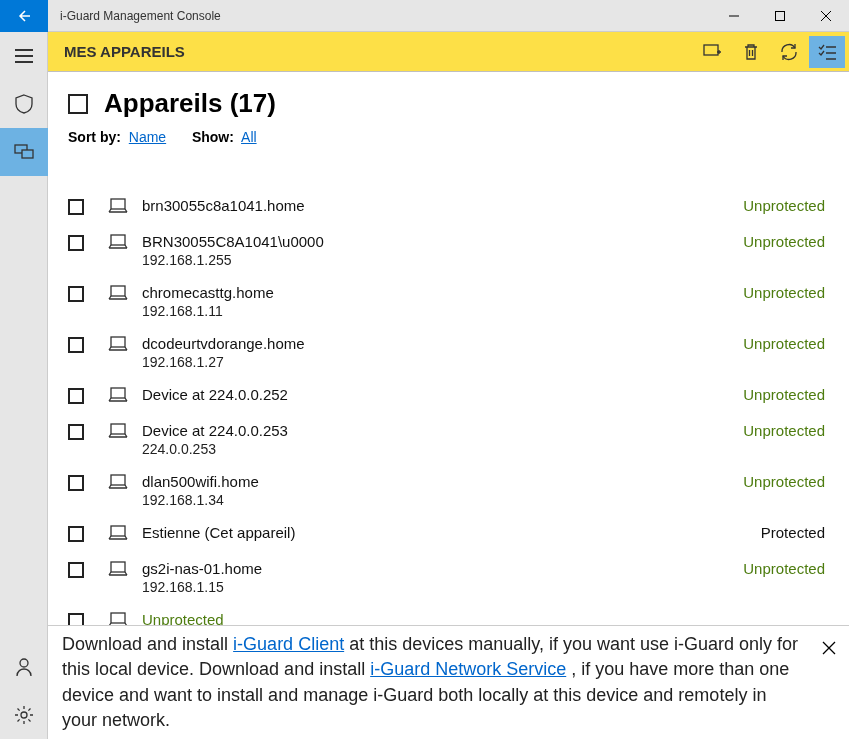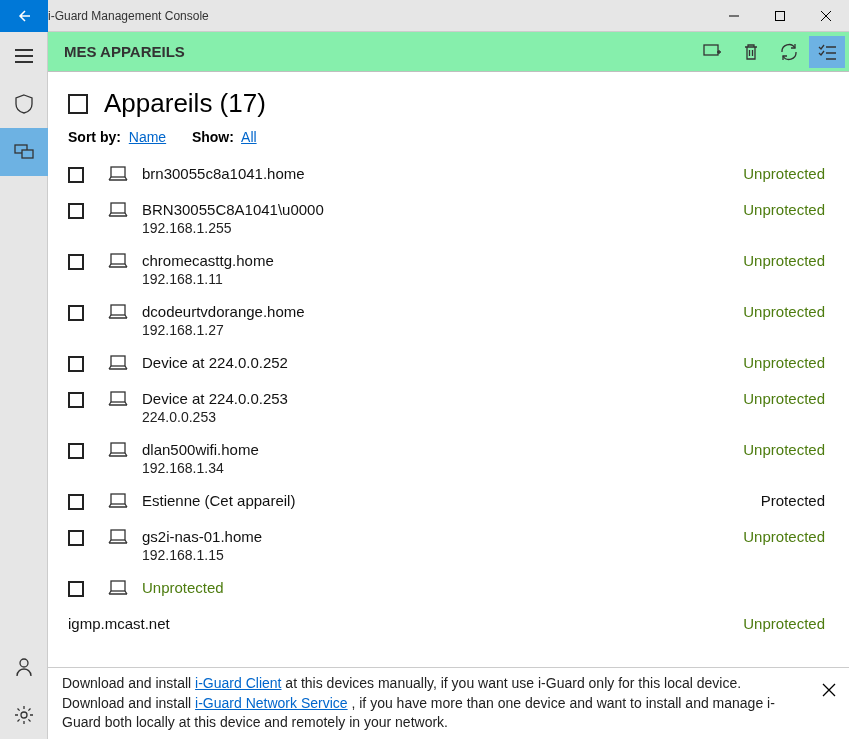--- a/index.html
+++ b/index.html
@@ -32,6 +32,7 @@
     color: #fff;
   }
   .titlebar .title {
+    padding-left: 12px;
     font-size: 12px;
     color: #333;
     flex: 1;

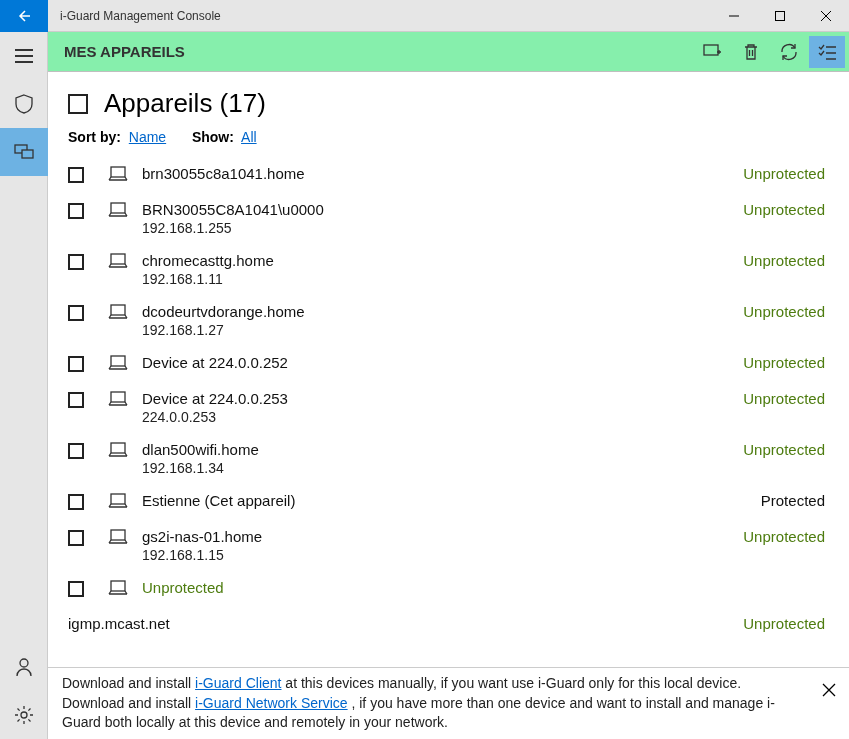--- a/index.html
+++ b/index.html
@@ -80,7 +80,7 @@
   
   .toolbar {
     height: 40px;
-    background: #86efac;
+    background: #fde047;
     border-bottom: 1px solid #bfbfbf;
     display:flex;
     align-items:center;

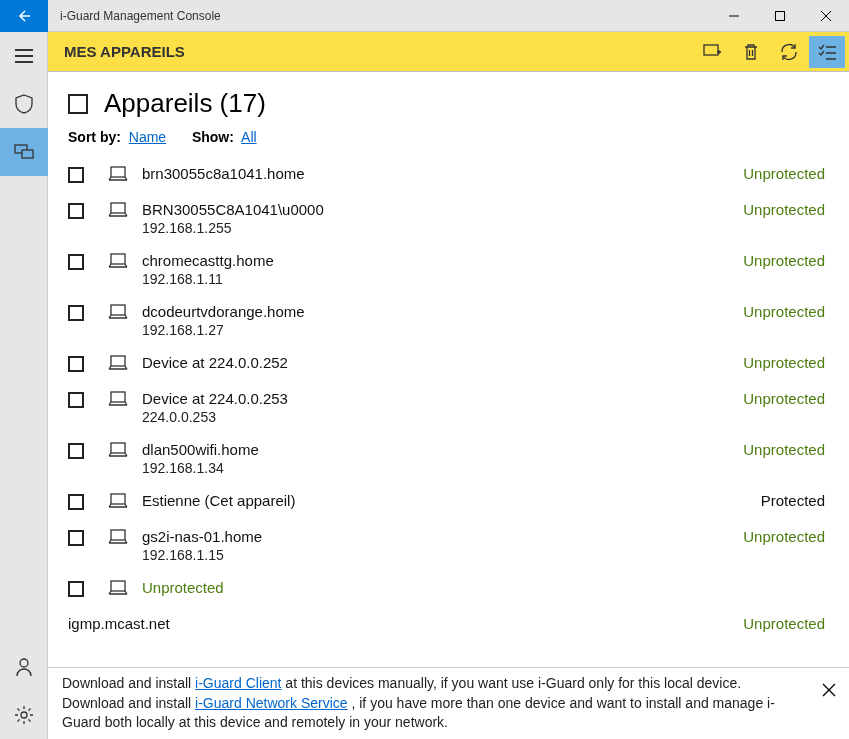--- a/index.html
+++ b/index.html
@@ -114,7 +114,7 @@
   }
   .heading h1 {
     font-size: 26px;
-    font-weight: 400;
+    font-weight: 700;
   }
   .sortrow {
     padding: 6px 20px 12px 20px;

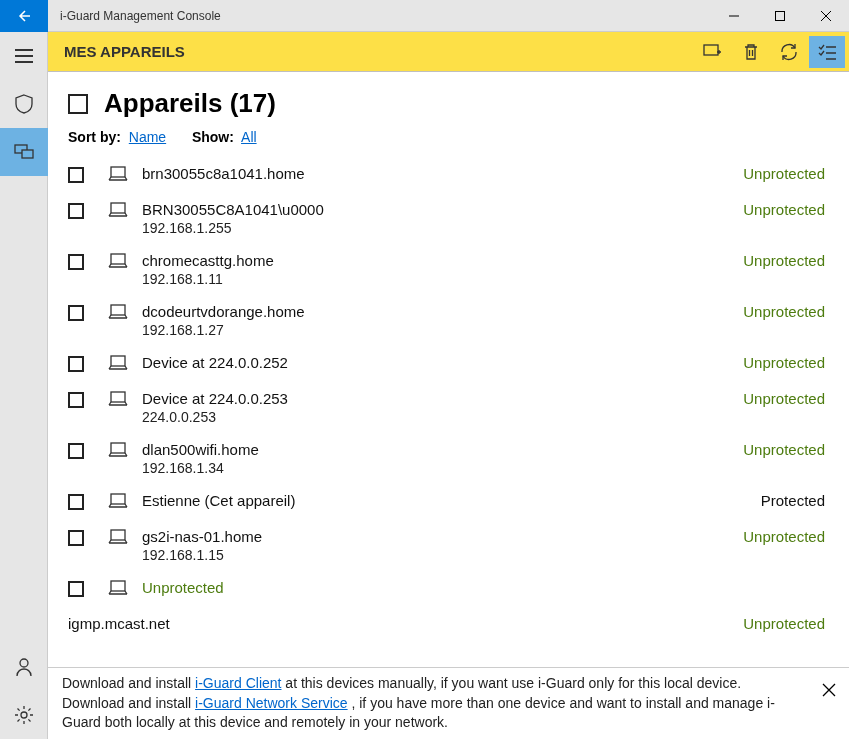--- a/index.html
+++ b/index.html
@@ -128,6 +128,7 @@
     flex:1;
     overflow-y: scroll;
     padding: 0 8px 0 20px;
+    margin-top: 32px;
   }
   .device-row {
     display:flex;

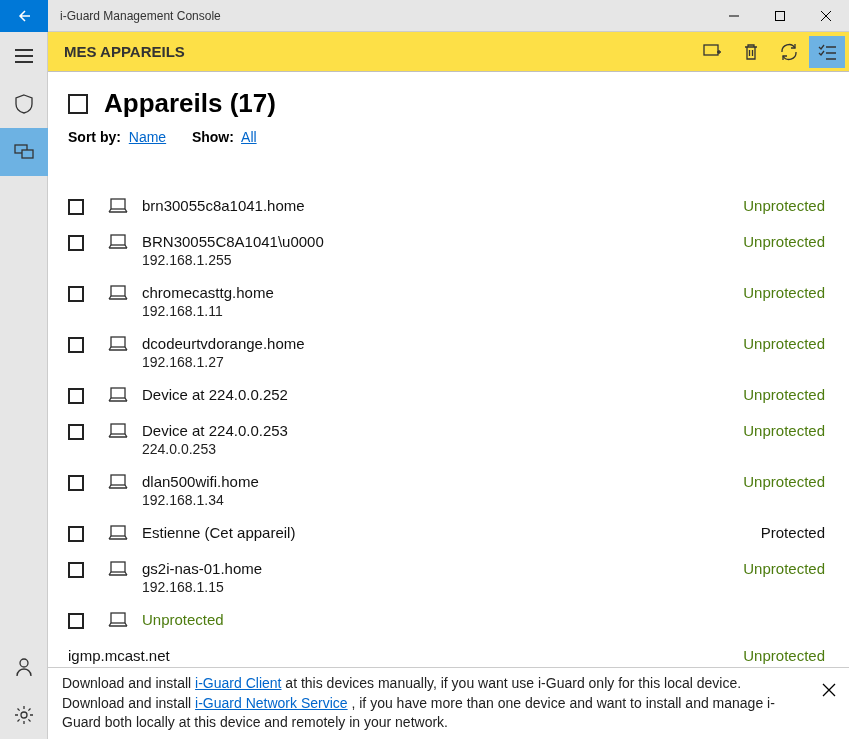--- a/index.html
+++ b/index.html
@@ -168,7 +168,7 @@
   .footer {
     border-top: 1px solid #ccc;
     padding: 6px 10px 6px 14px;
-    font-size: 14px;
+    font-size: 18px;
     display:flex;
     align-items:flex-start;
     gap:16px;

